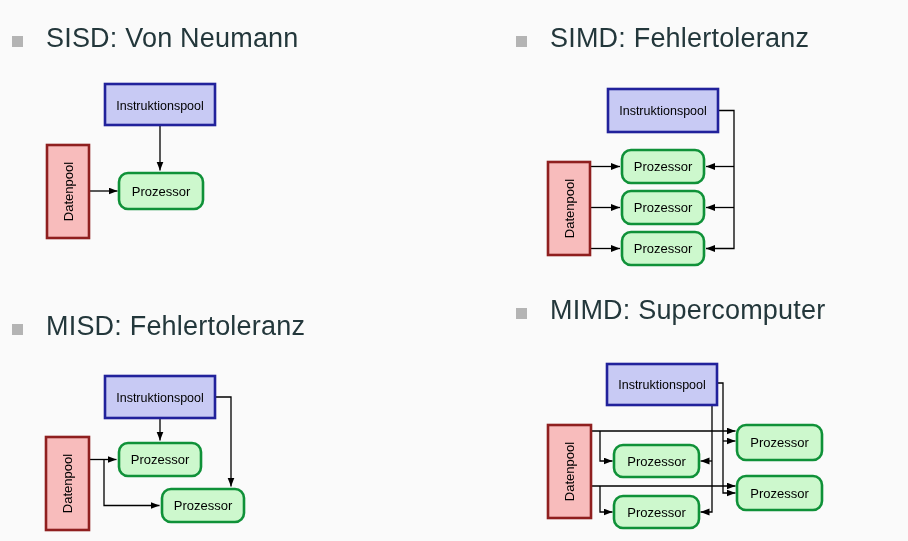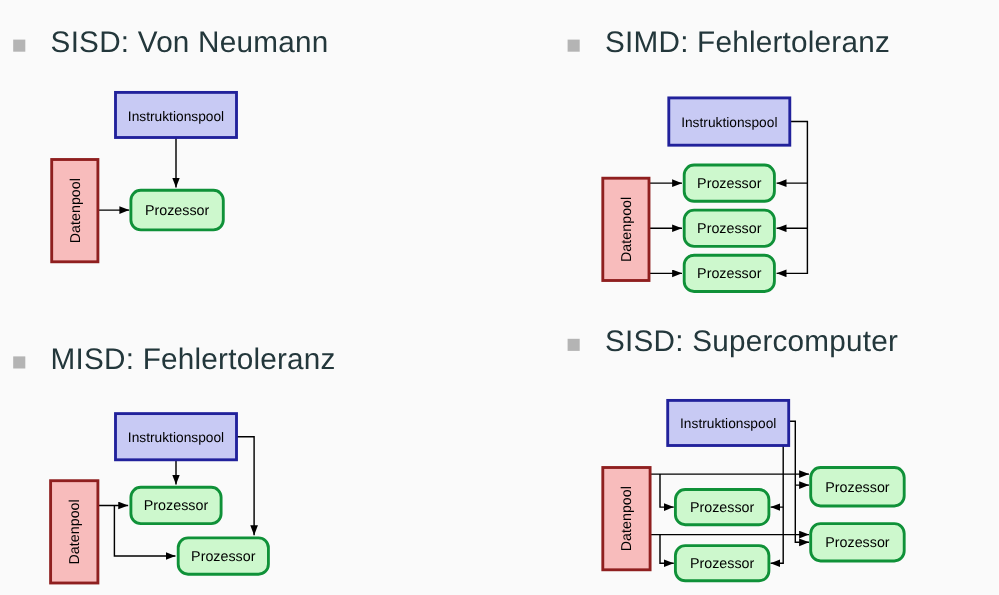--- a/index.html
+++ b/index.html
@@ -124,7 +124,7 @@
   <div class="quad" style="left:454px;top:270px;height:271px">
     <div class="qtitle" style="left:62px;top:24px">
       <span class="bullet"></span>
-      <span class="qtext">SISD: Supercomputer</span>
+      <span class="qtext">MIMD: Supercomputer</span>
     </div>
     <svg width="454" height="271" viewBox="0 0 454 271">
       <defs>

